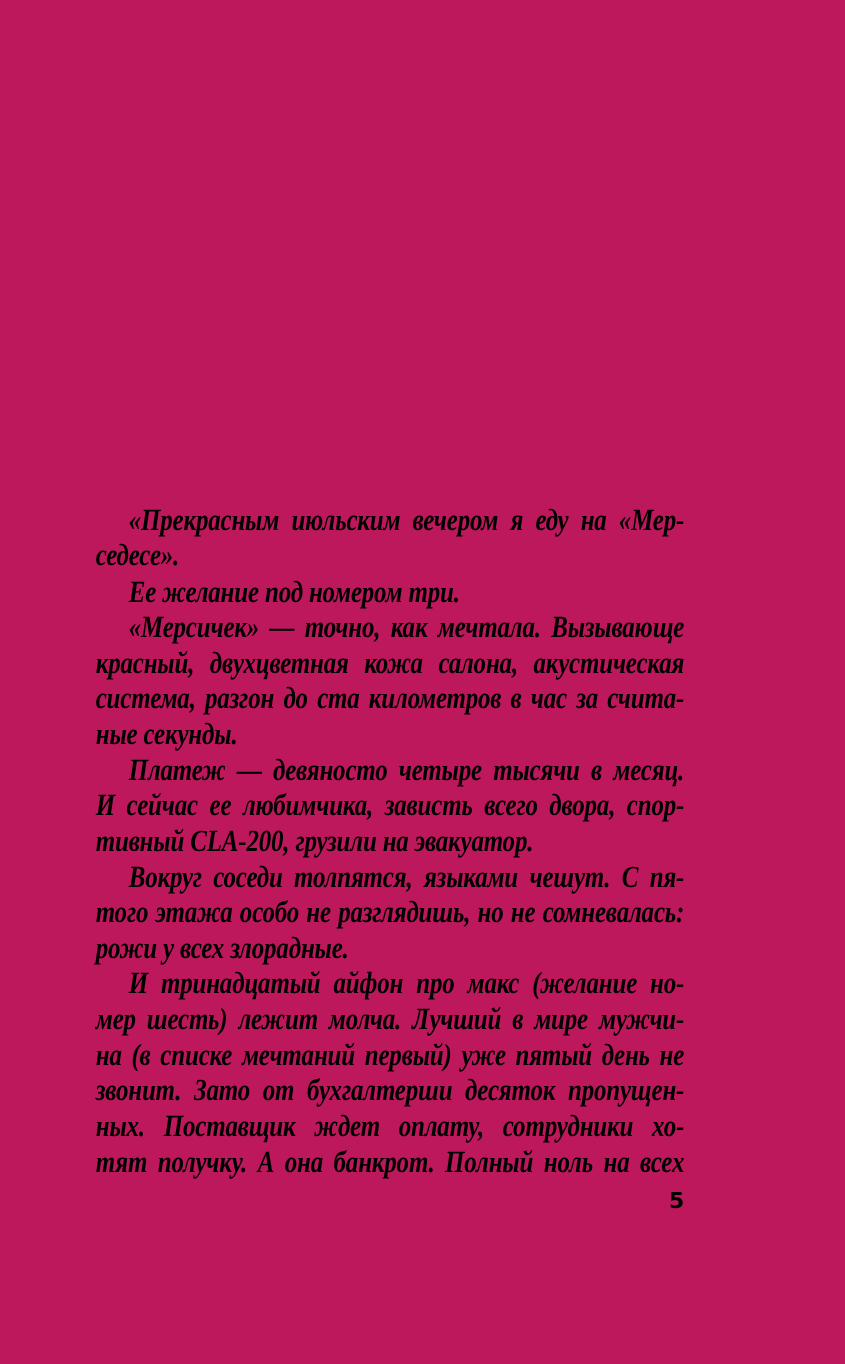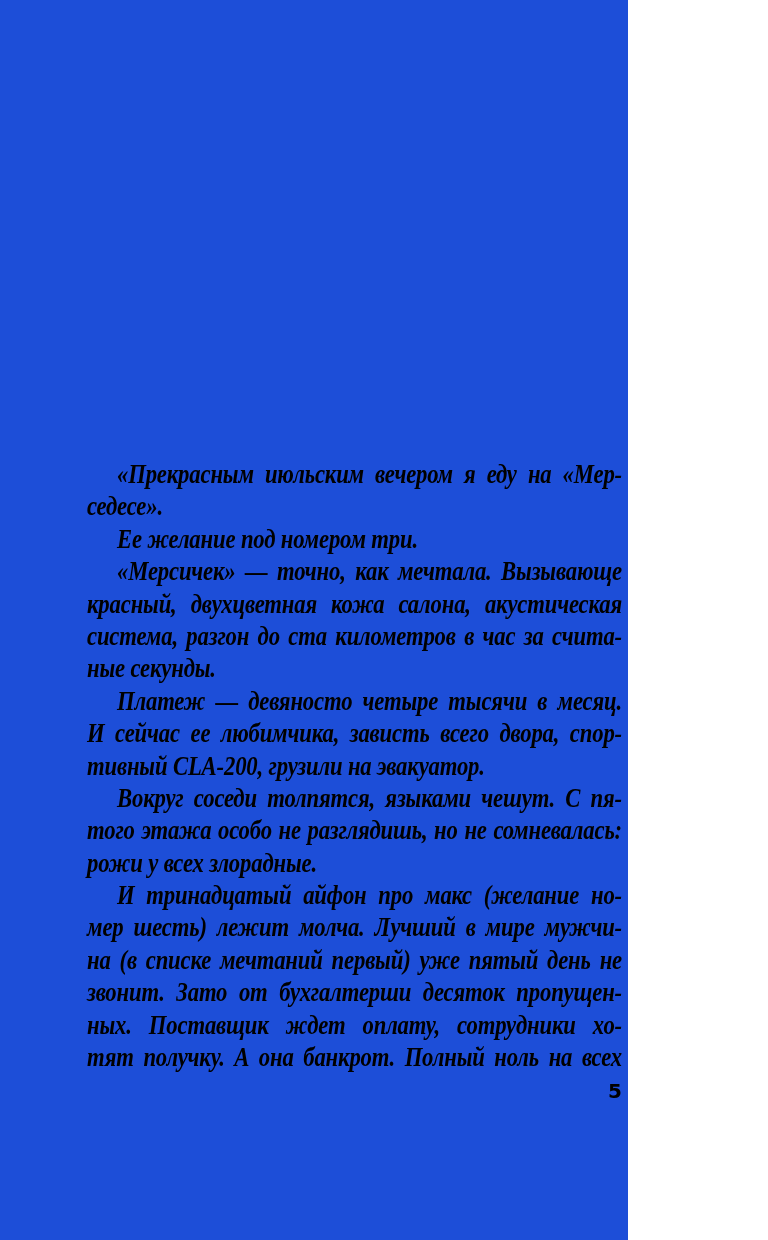--- a/index.html
+++ b/index.html
@@ -9,9 +9,9 @@
   }
   .page {
     position: relative;
-    width: 628px;
+    width: 768px;
     height: 1240px;
-    background: #1d4ed8;
+    background: #be185d;
     overflow: hidden;
     font-family: "Liberation Serif", serif;
   }

